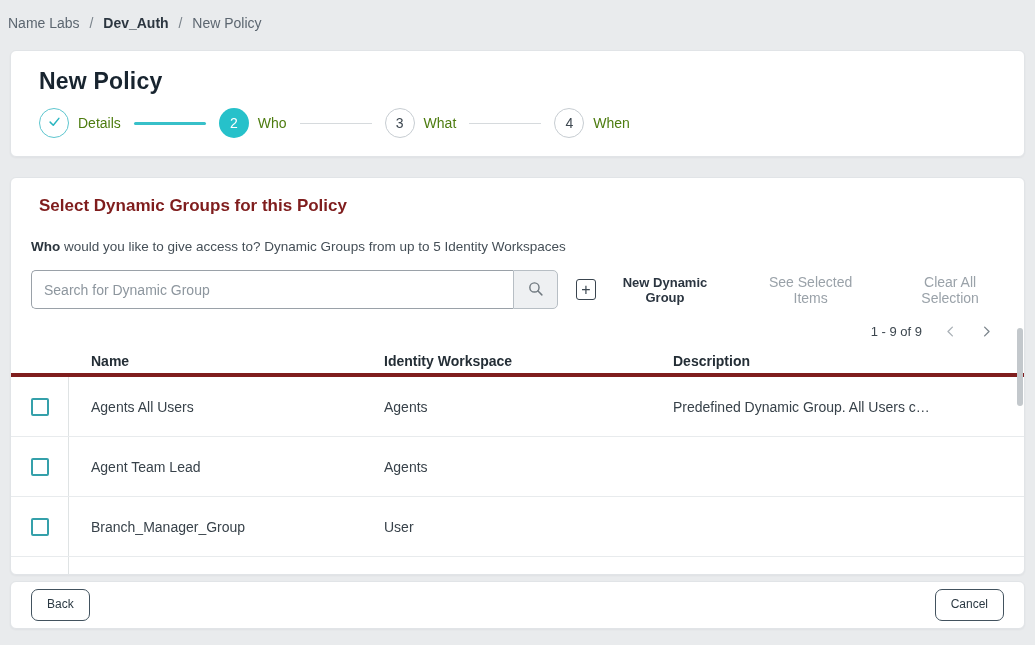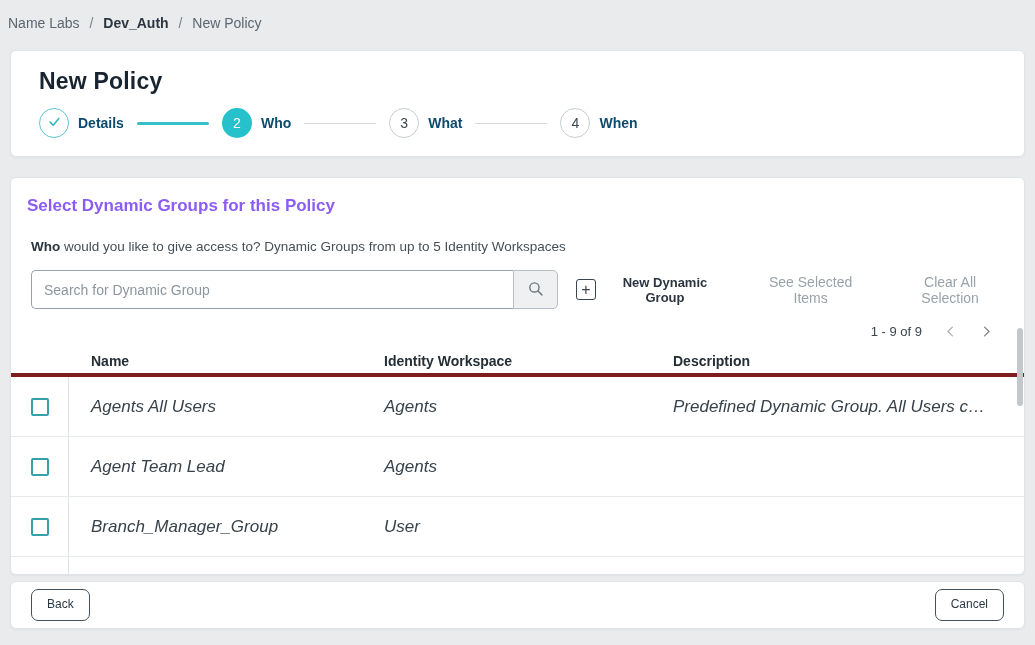--- a/index.html
+++ b/index.html
@@ -39,7 +39,7 @@
   .step-complete .step-circle { border: 1.5px solid #5ec6cf; background: #fff; }
   .step-active .step-circle { background: #26c1ca; color: #ffffff; }
   .step-upcoming .step-circle { border: 1px solid #c7cdd2; background: #fff; color: #3d4750; }
-  .step-label { margin-left: 9px; font-size: 14px; color: #0c4a6e; font-weight: 700; }
+  .step-label { margin-left: 9px; font-size: 14px; color: #4d7c0f; font-weight: 400; }
   .connector { width: 72px; margin: 0 13px; flex: none; }
   .connector-done { height: 3px; border-radius: 2px; background: #38c0c9; }
   .connector-todo { height: 1px; background: #d6dadd; }

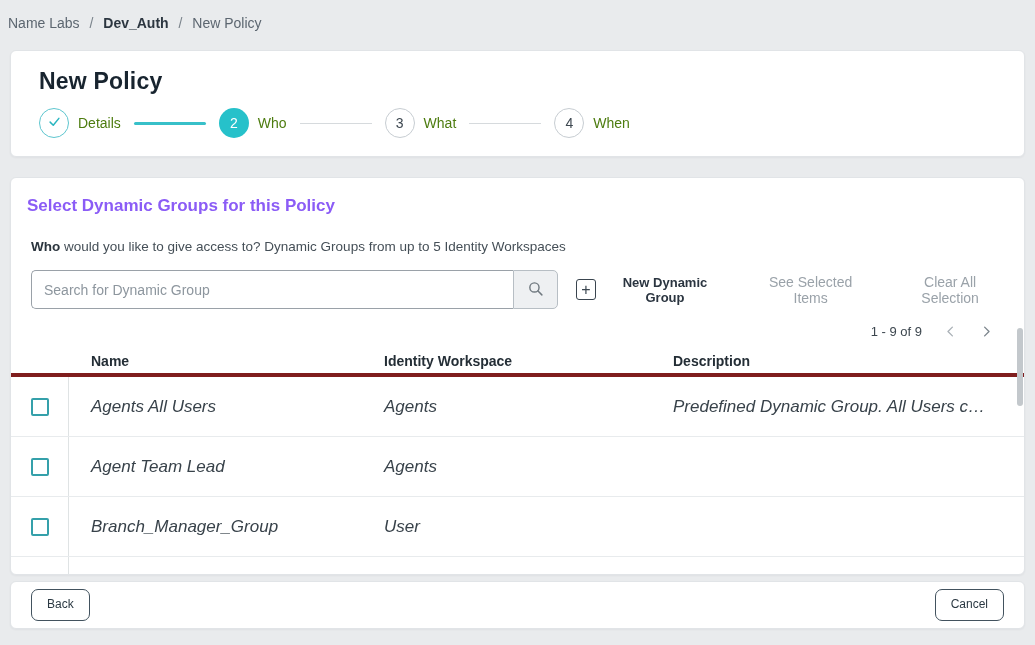--- a/index.html
+++ b/index.html
@@ -47,7 +47,7 @@
   
   .content-card { margin-top: 20px; position: relative; overflow: hidden; height: 398px; }
   .content-inner { padding: 18px 0 0 0; }
-  .section-heading { font-size: 17px; font-weight: 700; color: #8b5cf6; padding: 0 16px; }
+  .section-heading { font-size: 17px; font-weight: 700; color: #7f1d1d; padding: 0 28px; }
   .section-sub { font-size: 13.5px; color: #454f57; margin-top: 23px; padding: 0 20px; }
   .section-sub b { color: #2b353e; }
 

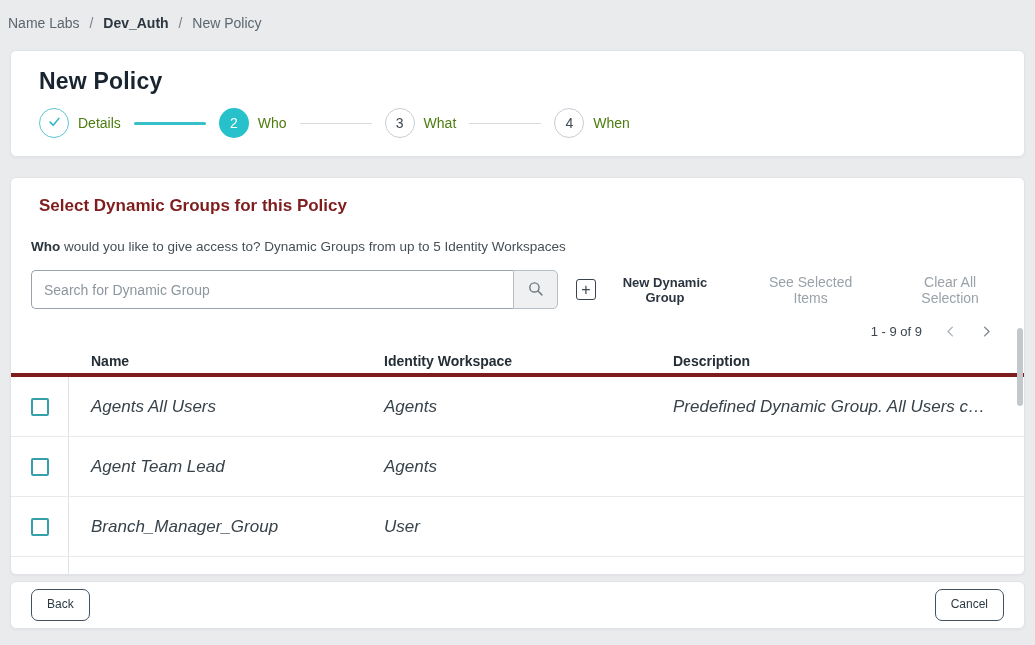--- a/index.html
+++ b/index.html
@@ -100,7 +100,7 @@
   .trow { height: 60px; border-bottom: 1px solid #e8ebed; }
   .trow:last-child { border-bottom: none; }
   .trow.partial { height: 17px; border-bottom: none; }
-  .td { font-size: 17px; color: #38424a; padding-left: 22px; overflow: hidden; white-space: nowrap; font-style: italic; }
+  .td { font-size: 14px; color: #38424a; padding-left: 22px; overflow: hidden; white-space: nowrap; }
   .cb-cell { height: 100%; display: flex; align-items: center; justify-content: center; border-right: 1px solid #dfe3e4; padding-left: 0; }
   .checkbox {
     width: 18px; height: 18px; border: 2px solid #35a0aa; border-radius: 2px;

